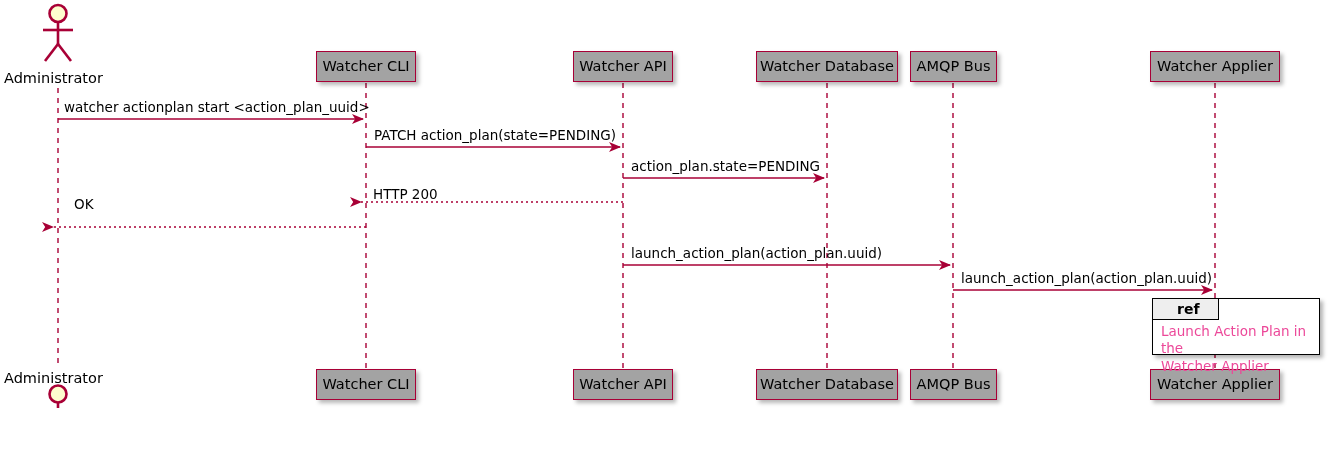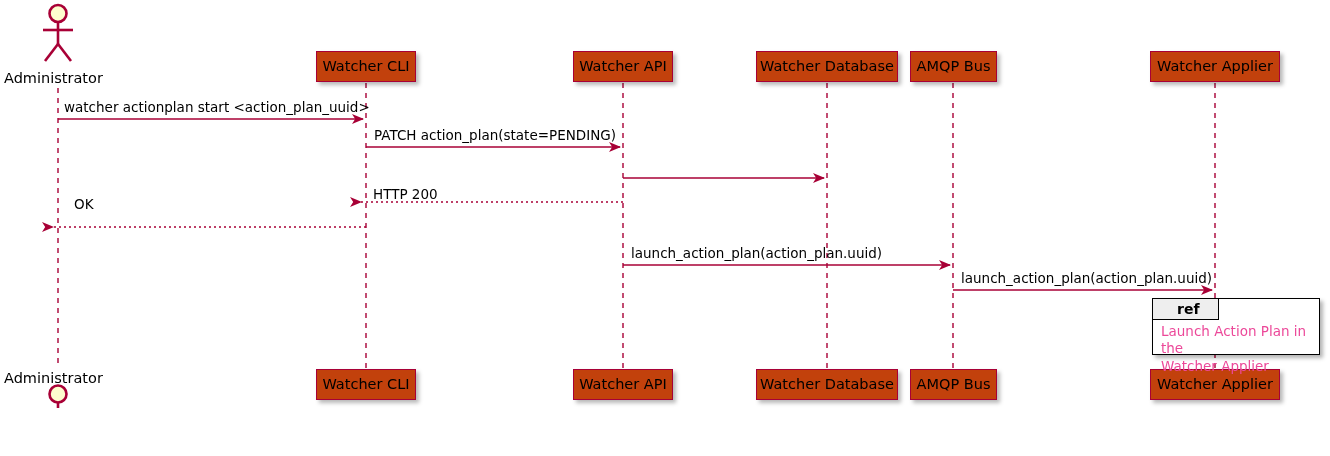--- a/index.html
+++ b/index.html
@@ -26,7 +26,7 @@
   }
   .participant-box {
     position: absolute;
-    background: #c2410c;
+    background: #a3a3a3;
     border: 1.5px solid #A80036;
     box-sizing: border-box;
     box-shadow: 3px 3px 4px rgba(0,0,0,0.28);

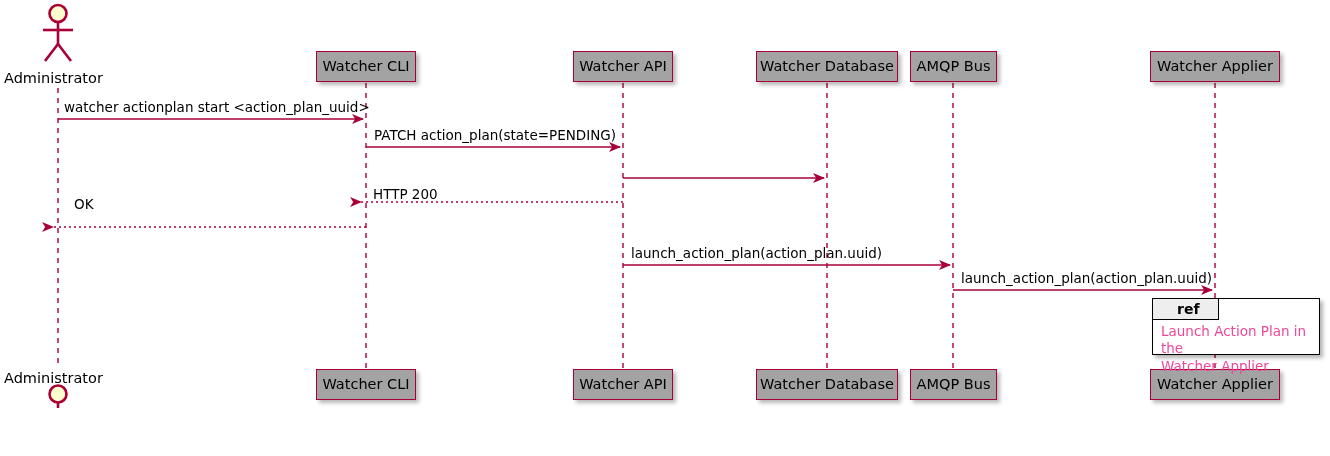--- a/index.html
+++ b/index.html
@@ -150,6 +150,7 @@
 
   <div class="msg-label" style="left:374px; top:129px;">PATCH action_plan(state=PENDING)</div>
   <div class="msg-label" style="left:64px; top:101px;">watcher actionplan start &lt;action_plan_uuid&gt;</div>
+  <div class="msg-label" style="left:631px; top:160px;">action_plan.state=PENDING</div>
   <div class="msg-label" style="left:373px; top:188px;">HTTP 200</div>
   <div class="msg-label" style="left:74px; top:198px;">OK</div>
   <div class="msg-label" style="left:631px; top:247px;">launch_action_plan(action_plan.uuid)</div>

